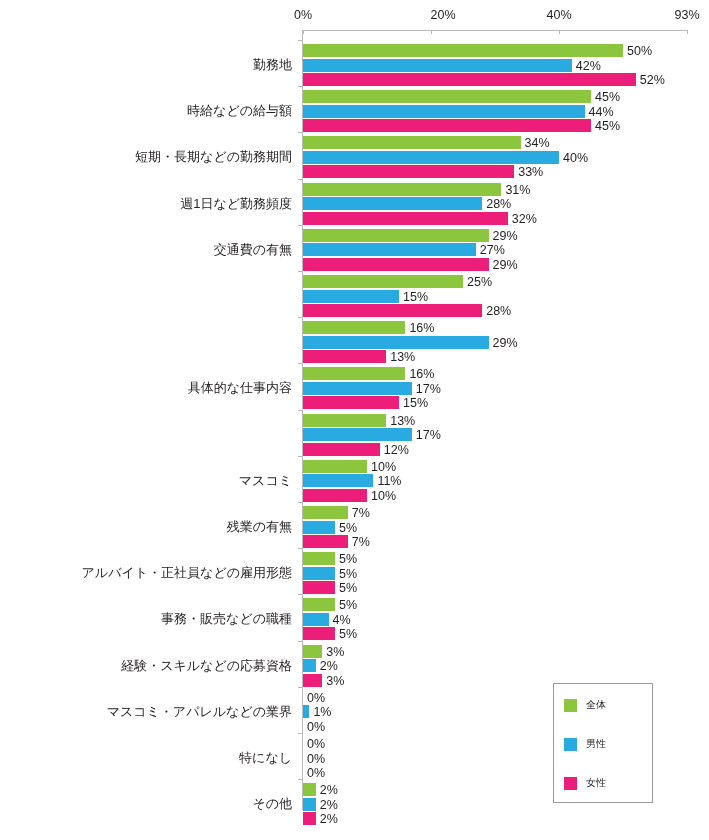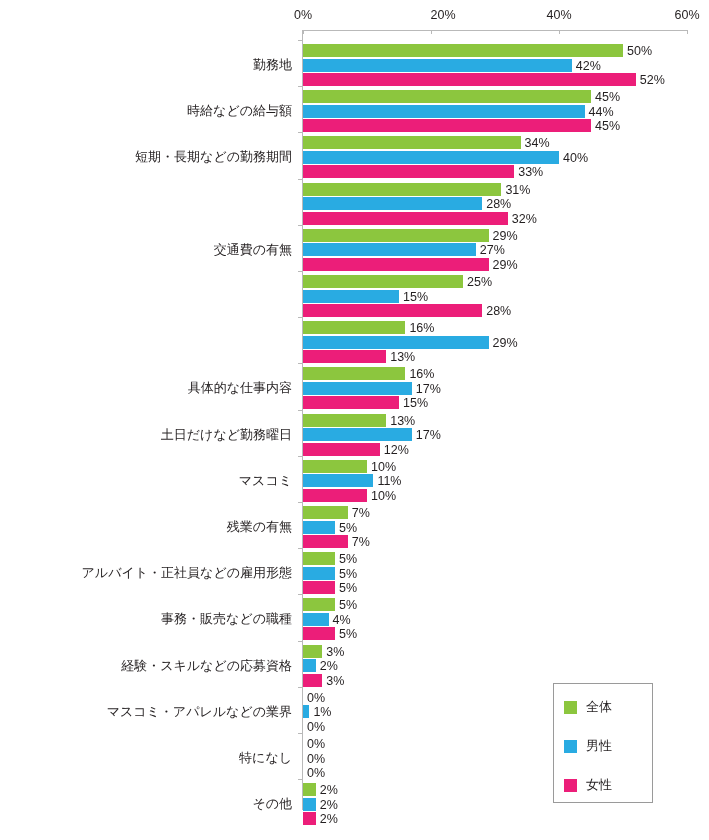--- a/index.html
+++ b/index.html
@@ -128,7 +128,7 @@
       <div class="xtick-mark" style="left: 431px;"></div>
       <div class="xtick-label" style="left: 559px;">40%</div>
       <div class="xtick-mark" style="left: 559px;"></div>
-      <div class="xtick-label" style="left: 687px;">60%</div>
+      <div class="xtick-label" style="left: 687px;">93%</div>
       <div class="xtick-mark" style="left: 687px;"></div>
     </div>
   <div id="rows">

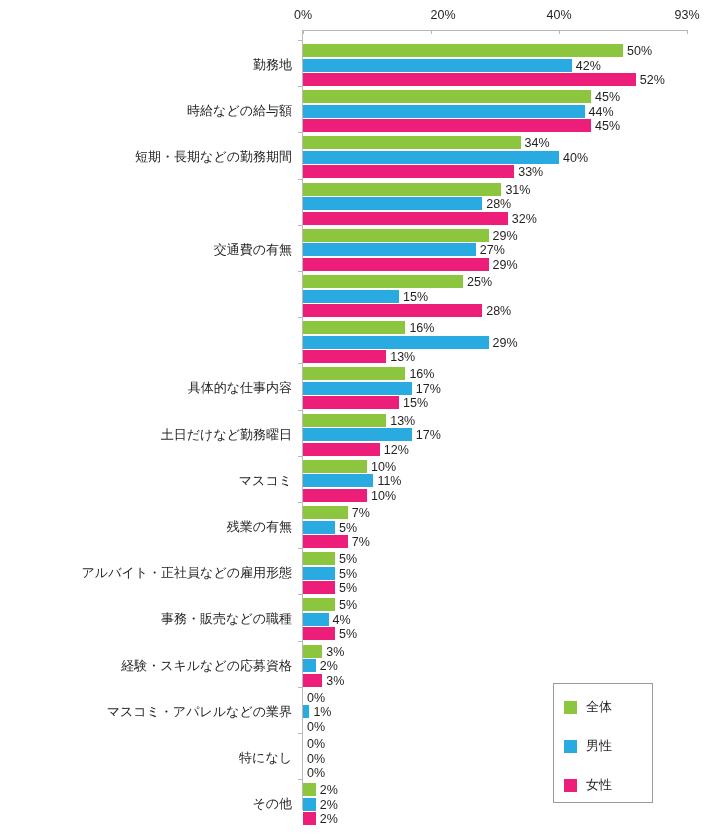--- a/index.html
+++ b/index.html
@@ -163,6 +163,7 @@
         <div class="bar-value" style="left: 518.2px; top: 30px;">33%</div>
       </div>
       <div class="row" style="top: 182.6px; height: 42px;">
+        <div class="row-label" style="top: 14px;">週1日など勤務頻度</div>
         <div class="row-tick" style="top: -4px;"></div>
         <div class="bar" style="top: 0px; width: 198.4px; background: rgb(140, 198, 62);"></div>
         <div class="bar-value" style="left: 505.4px; top: 1px;">31%</div>

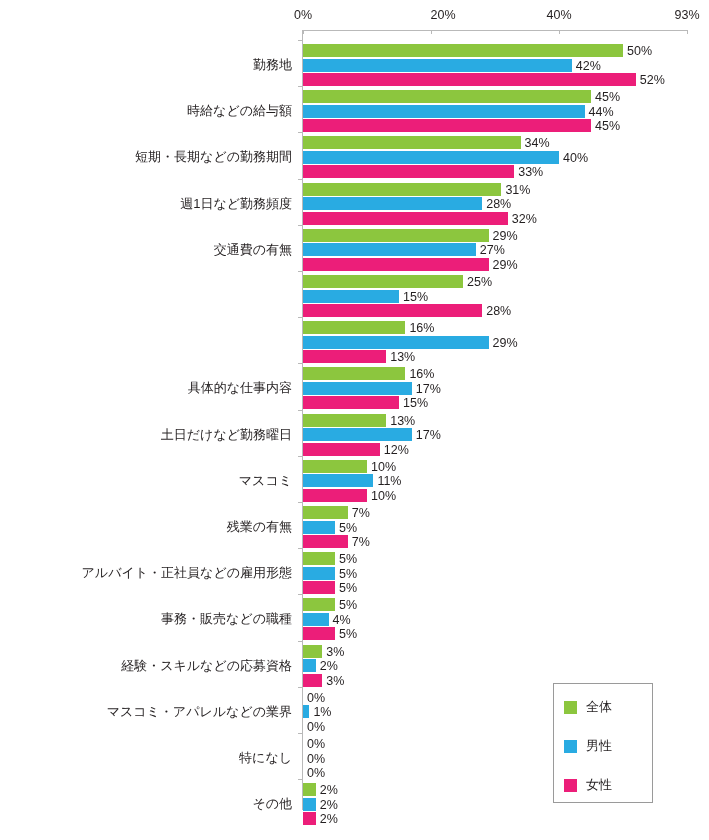--- a/index.html
+++ b/index.html
@@ -211,7 +211,6 @@
         <div class="bar-value" style="left: 403px; top: 30px;">15%</div>
       </div>
       <div class="row" style="top: 413.6px; height: 42px;">
-        <div class="row-label" style="top: 14px;">土日だけなど勤務曜日</div>
         <div class="row-tick" style="top: -4px;"></div>
         <div class="bar" style="top: 0px; width: 83.2px; background: rgb(140, 198, 62);"></div>
         <div class="bar-value" style="left: 390.2px; top: 1px;">13%</div>

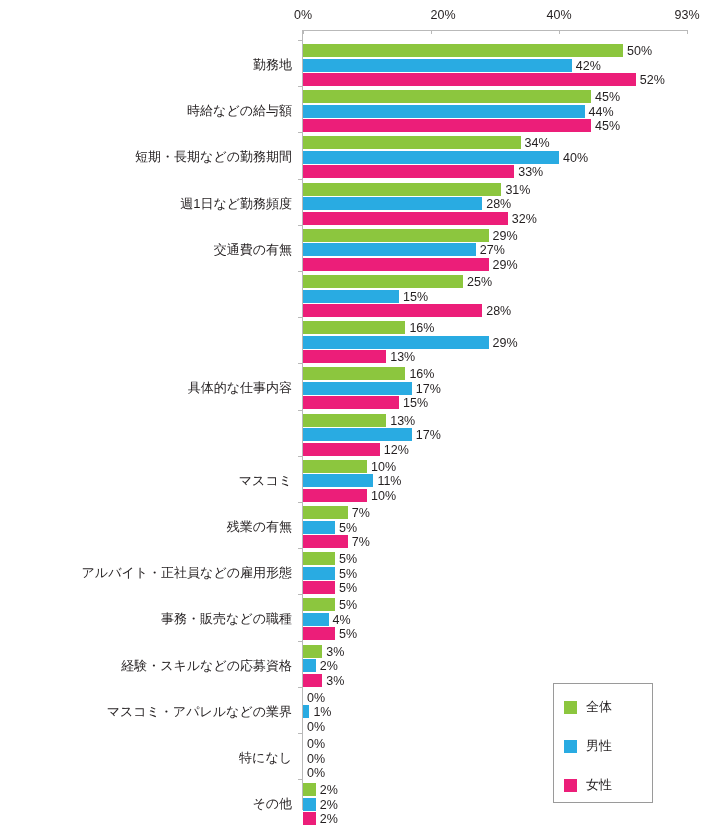--- a/index.html
+++ b/index.html
@@ -108,7 +108,7 @@
     margin-right: 9px;
   }
   .legend-text {
-    font-size: 13px;
+    font-size: 10px;
     color: #231f20;
     white-space: nowrap;
   }

